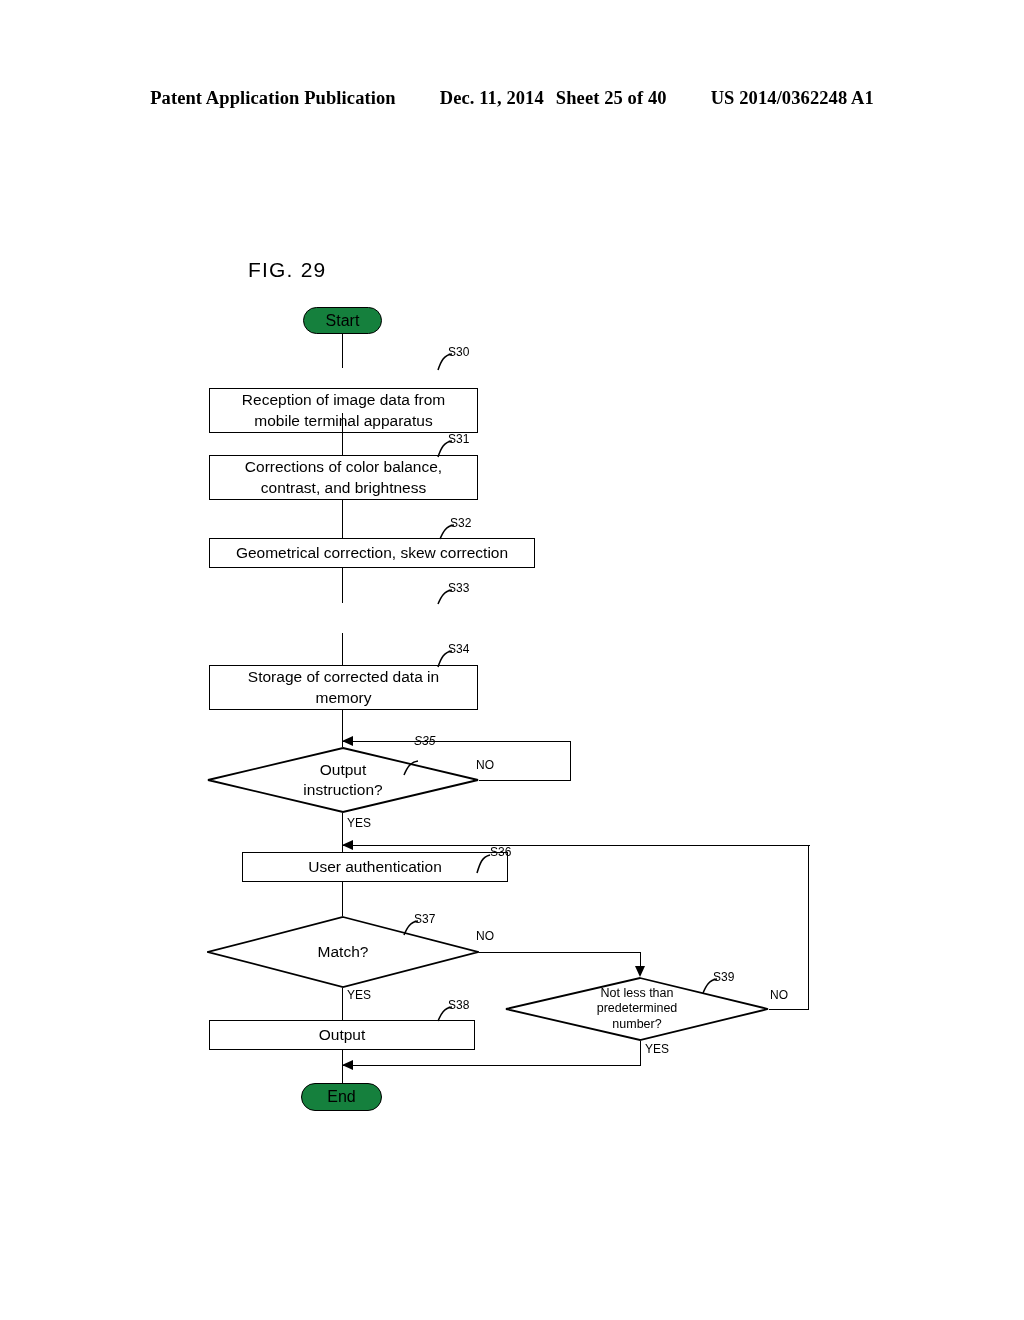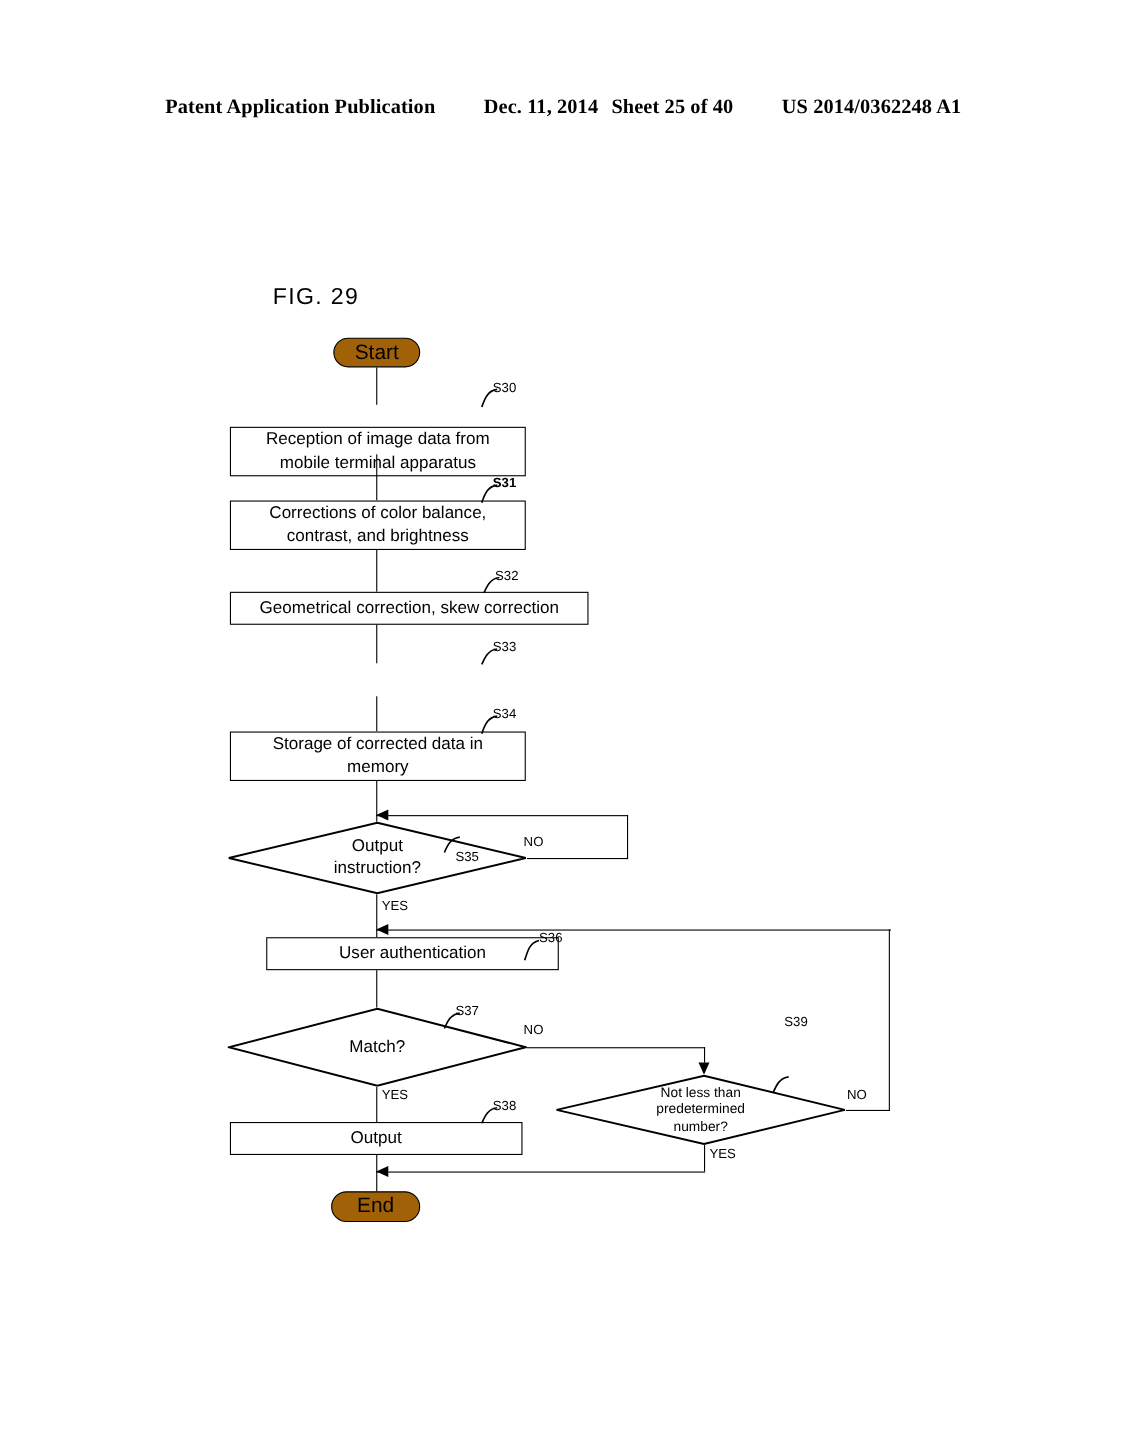--- a/index.html
+++ b/index.html
@@ -63,8 +63,8 @@
     display: flex;
     align-items: center;
     justify-content: center;
-    font-size: 19px;
-    background: #a16207;
+    font-size: 16px;
+    background: #15803d;
   }
 
   

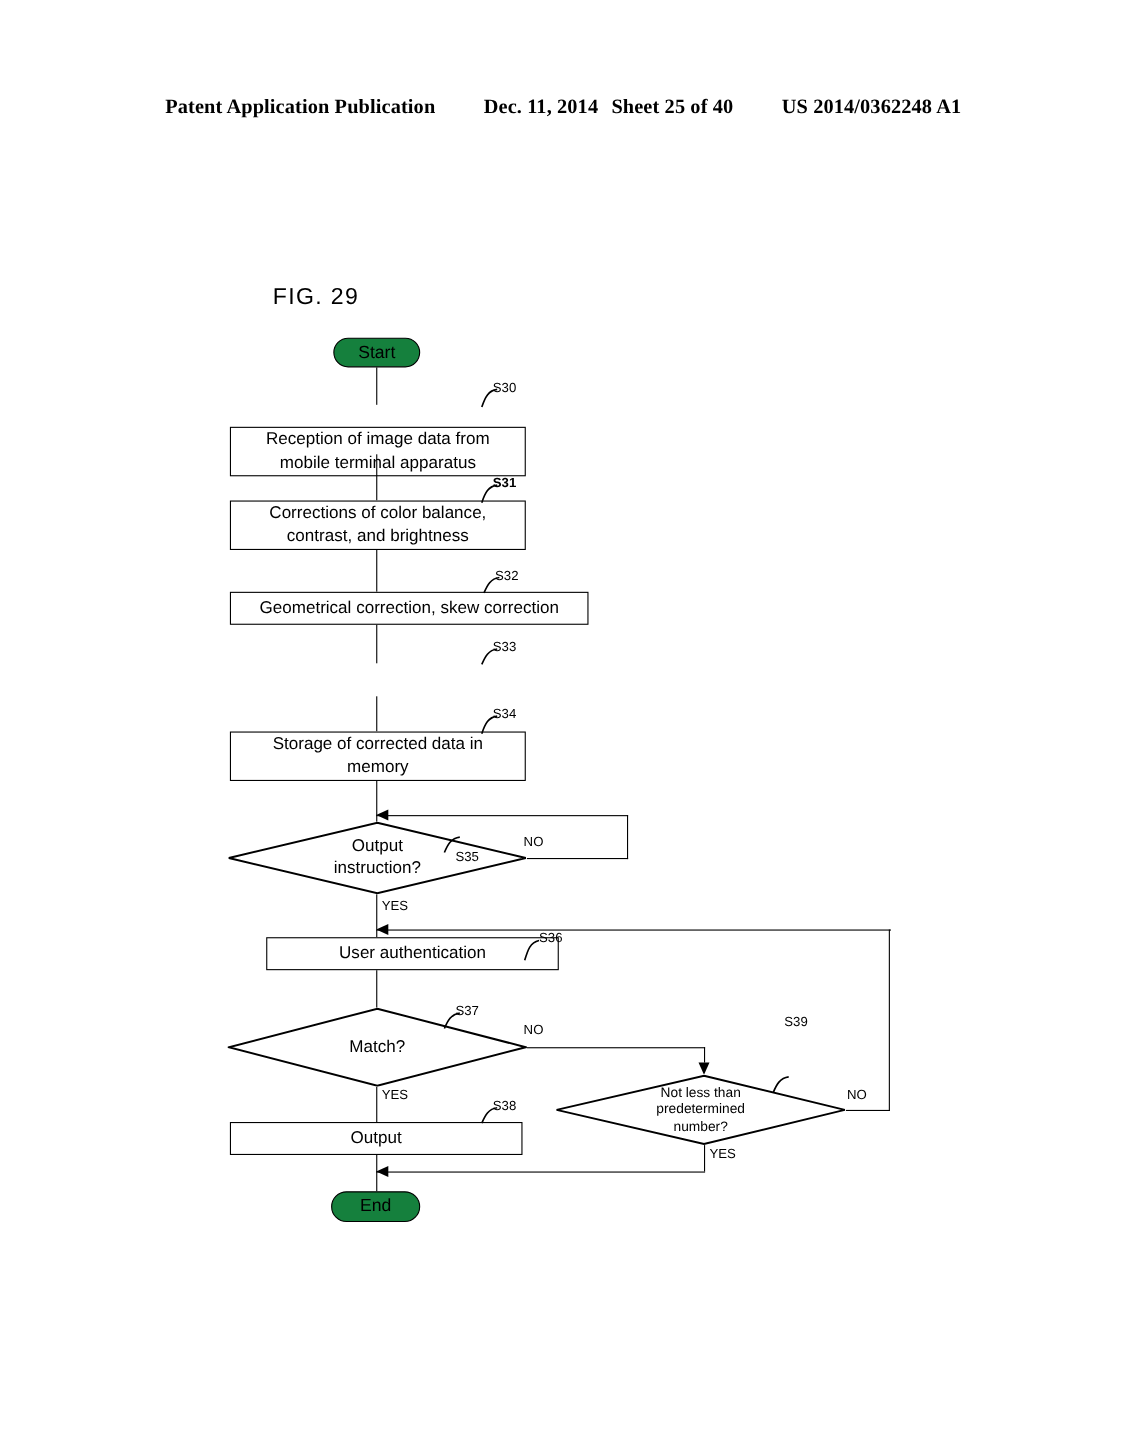--- a/index.html
+++ b/index.html
@@ -180,7 +180,7 @@
   <div class="process" style="left:209px; top:455px; width:269px; height:45px;">
     <span class="ptext">Corrections of color balance,<br>contrast, and brightness</span>
   </div>
-  <div class="step-tag" style="left:448px; top:432px;font-weight:bold;">S31</div>
+  <div class="step-tag" style="left:448px; top:432px;">S31</div>
   <svg class="leader" style="left:432px; top:439px; width:22px; height:20px;">
     <path d="M20,2 C12,3 9,9 6,18" stroke="#000" stroke-width="1.5" fill="none"></path>
   </svg>

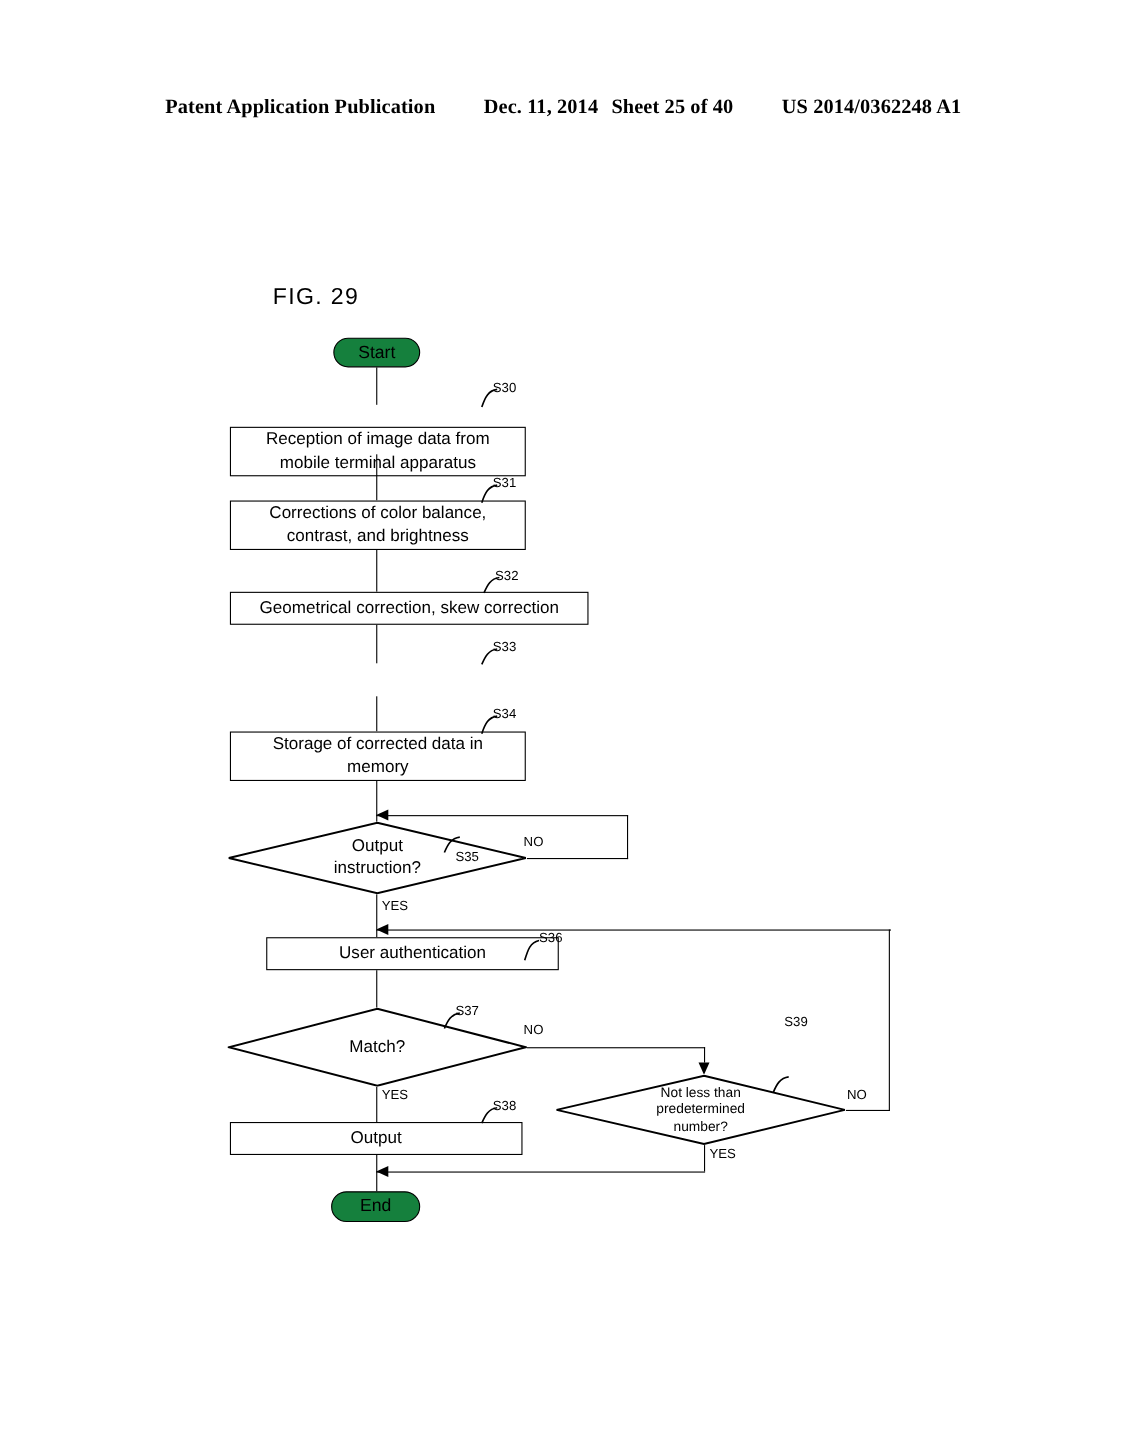--- a/index.html
+++ b/index.html
@@ -220,7 +220,7 @@
     </svg>
     <div class="dtext">Output<br>instruction?</div>
   </div>
-  <div class="step-tag" style="left:414px; top:772px;">S35</div>
+  <div class="step-tag" style="left:414px; top:734px;font-style:italic;">S35</div>
   <svg class="leader" style="left:398px; top:759px; width:22px; height:18px;">
     <path d="M20,2 C12,3 9,9 6,16" stroke="#000" stroke-width="1.5" fill="none"></path>
   </svg>

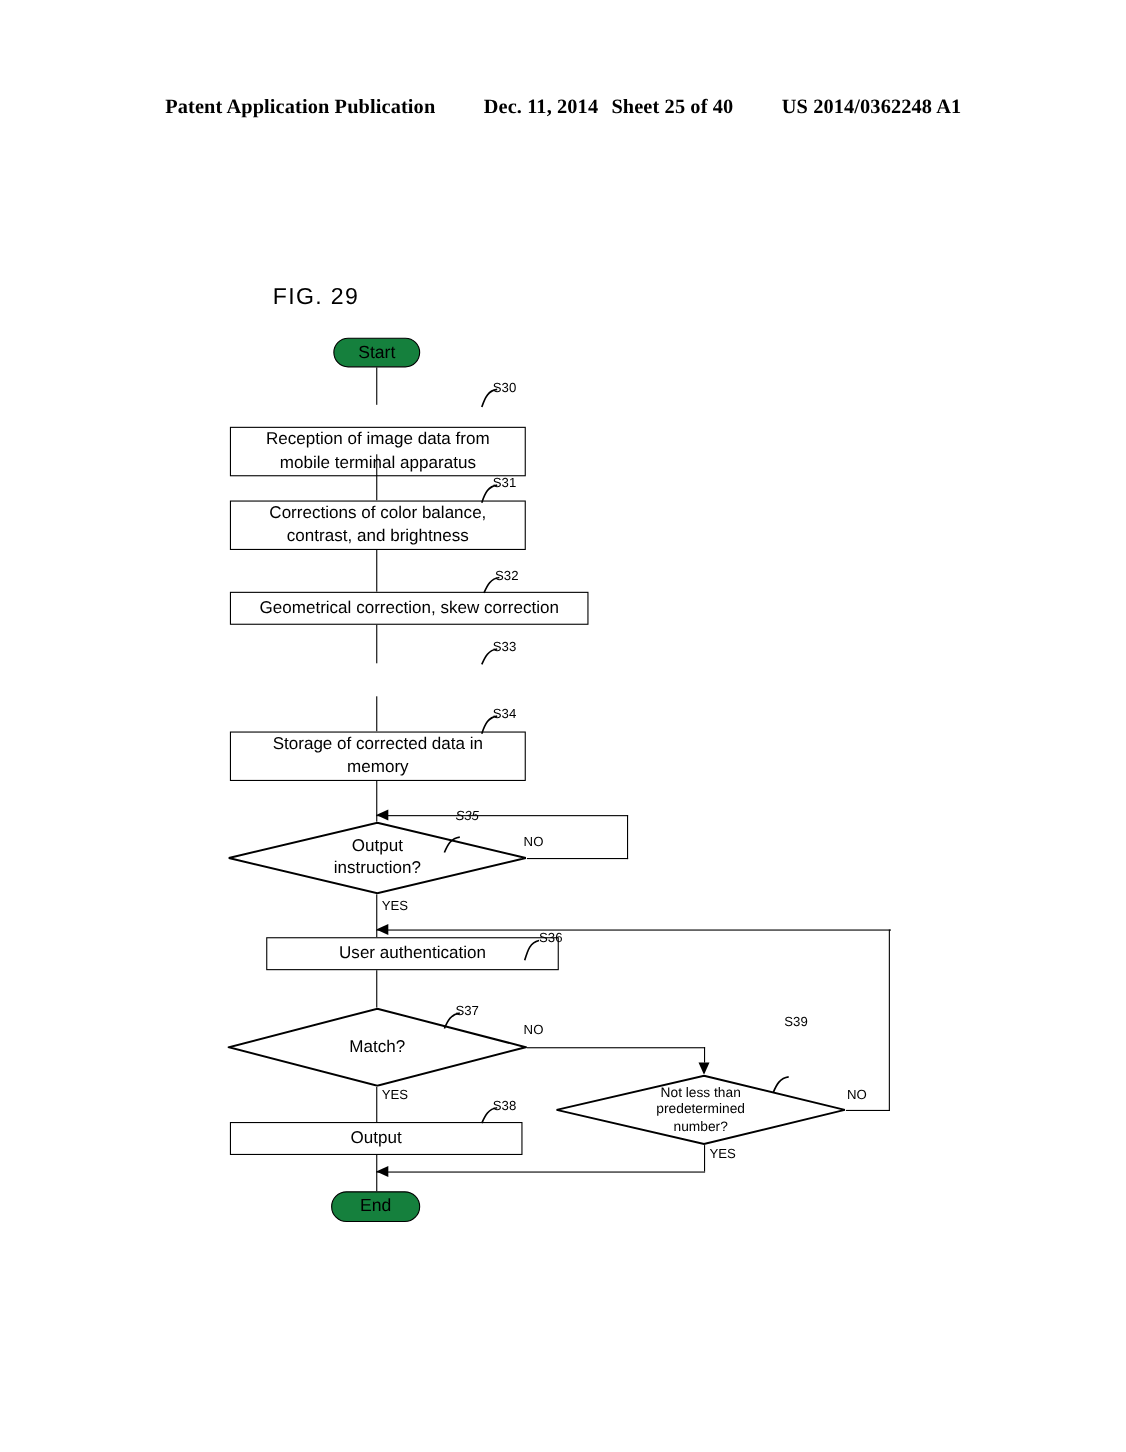--- a/index.html
+++ b/index.html
@@ -273,7 +273,7 @@
     </svg>
     <div class="dtext">Not less than<br>predetermined<br>number?</div>
   </div>
-  <div class="step-tag" style="left:713px; top:922px;">S39</div>
+  <div class="step-tag" style="left:713px; top:970px;">S39</div>
   <svg class="leader" style="left:697px; top:977px; width:22px; height:18px;">
     <path d="M20,2 C12,3 9,9 6,16" stroke="#000" stroke-width="1.5" fill="none"></path>
   </svg>

